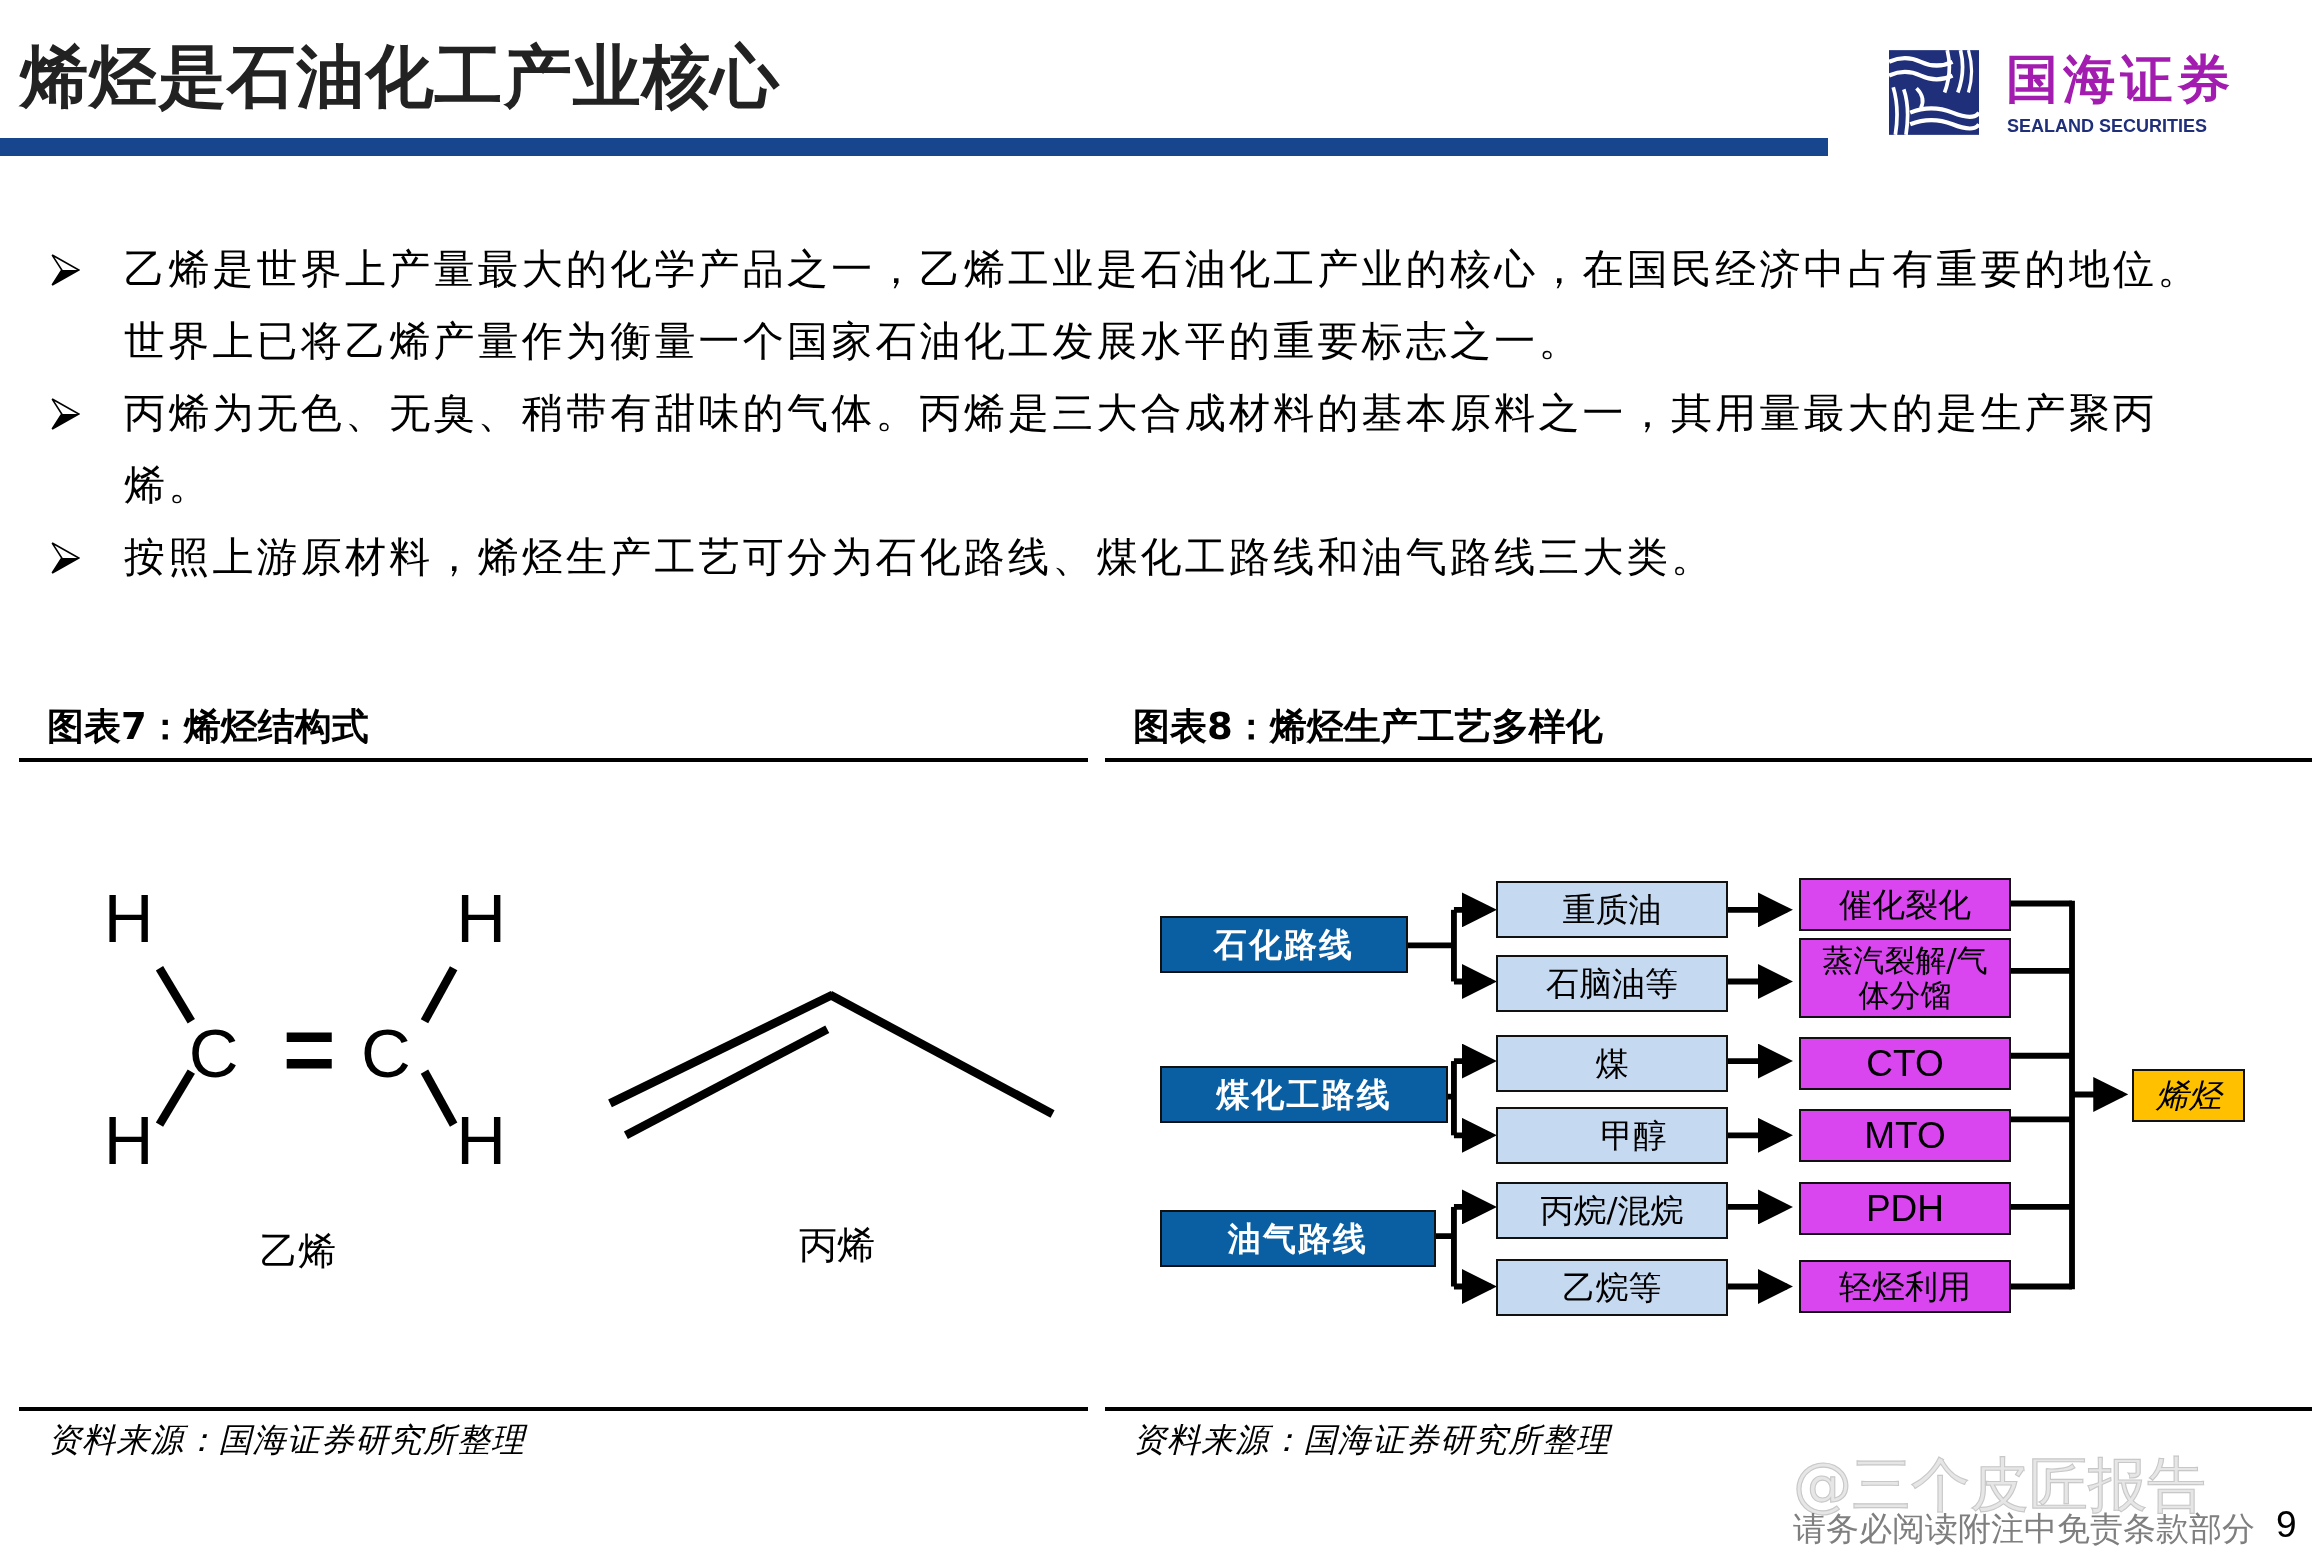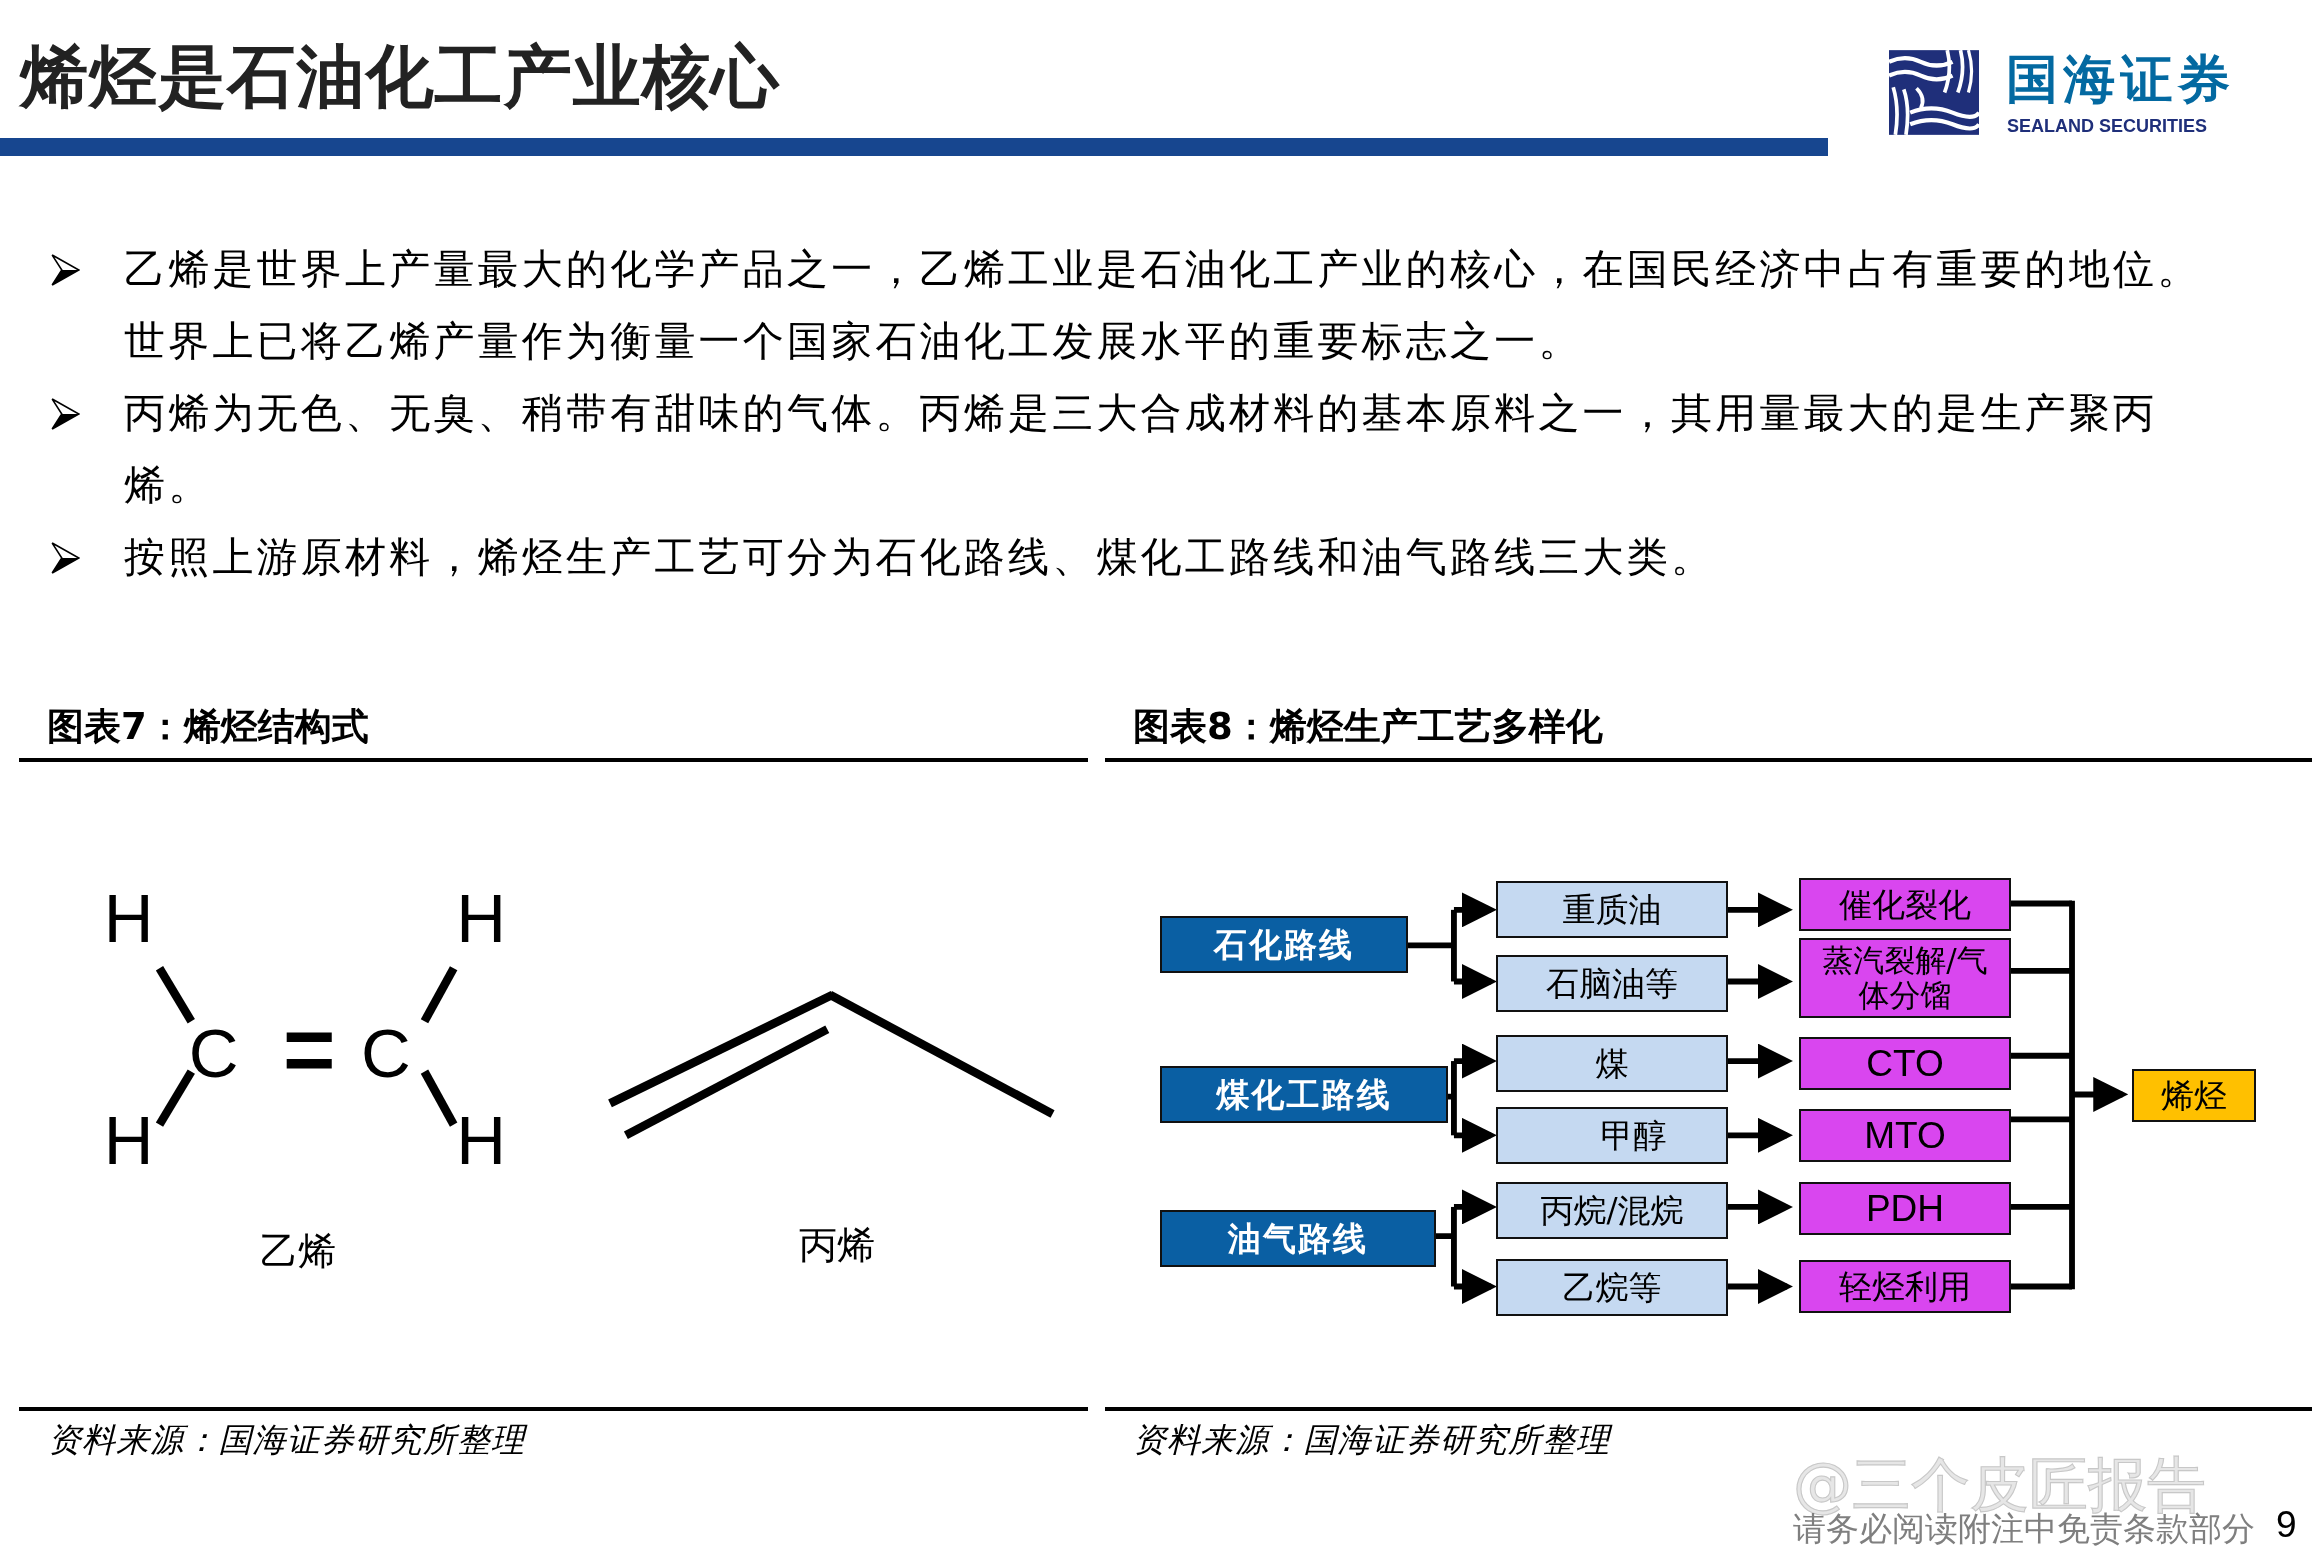--- a/index.html
+++ b/index.html
@@ -15,7 +15,7 @@
   .logo { left:1889px; top:50px; width:419px; height:90px; }
   .logo-mark { position:absolute; left:0; top:0; width:90px; height:85px; }
   .logo-cn { position:absolute; left:117px; top:0; font-size:52px; font-weight:bold;
-             color:#0369a1; letter-spacing:5.3px; line-height:58px; white-space:nowrap;
+             color:#a21caf; letter-spacing:5.3px; line-height:58px; white-space:nowrap;
              font-family:"DejaVu Sans",sans-serif; }
   .logo-en { position:absolute; left:118px; top:63px; font-size:18px; font-weight:bold;
              color:#1f2f7a; line-height:26.5px; white-space:nowrap;

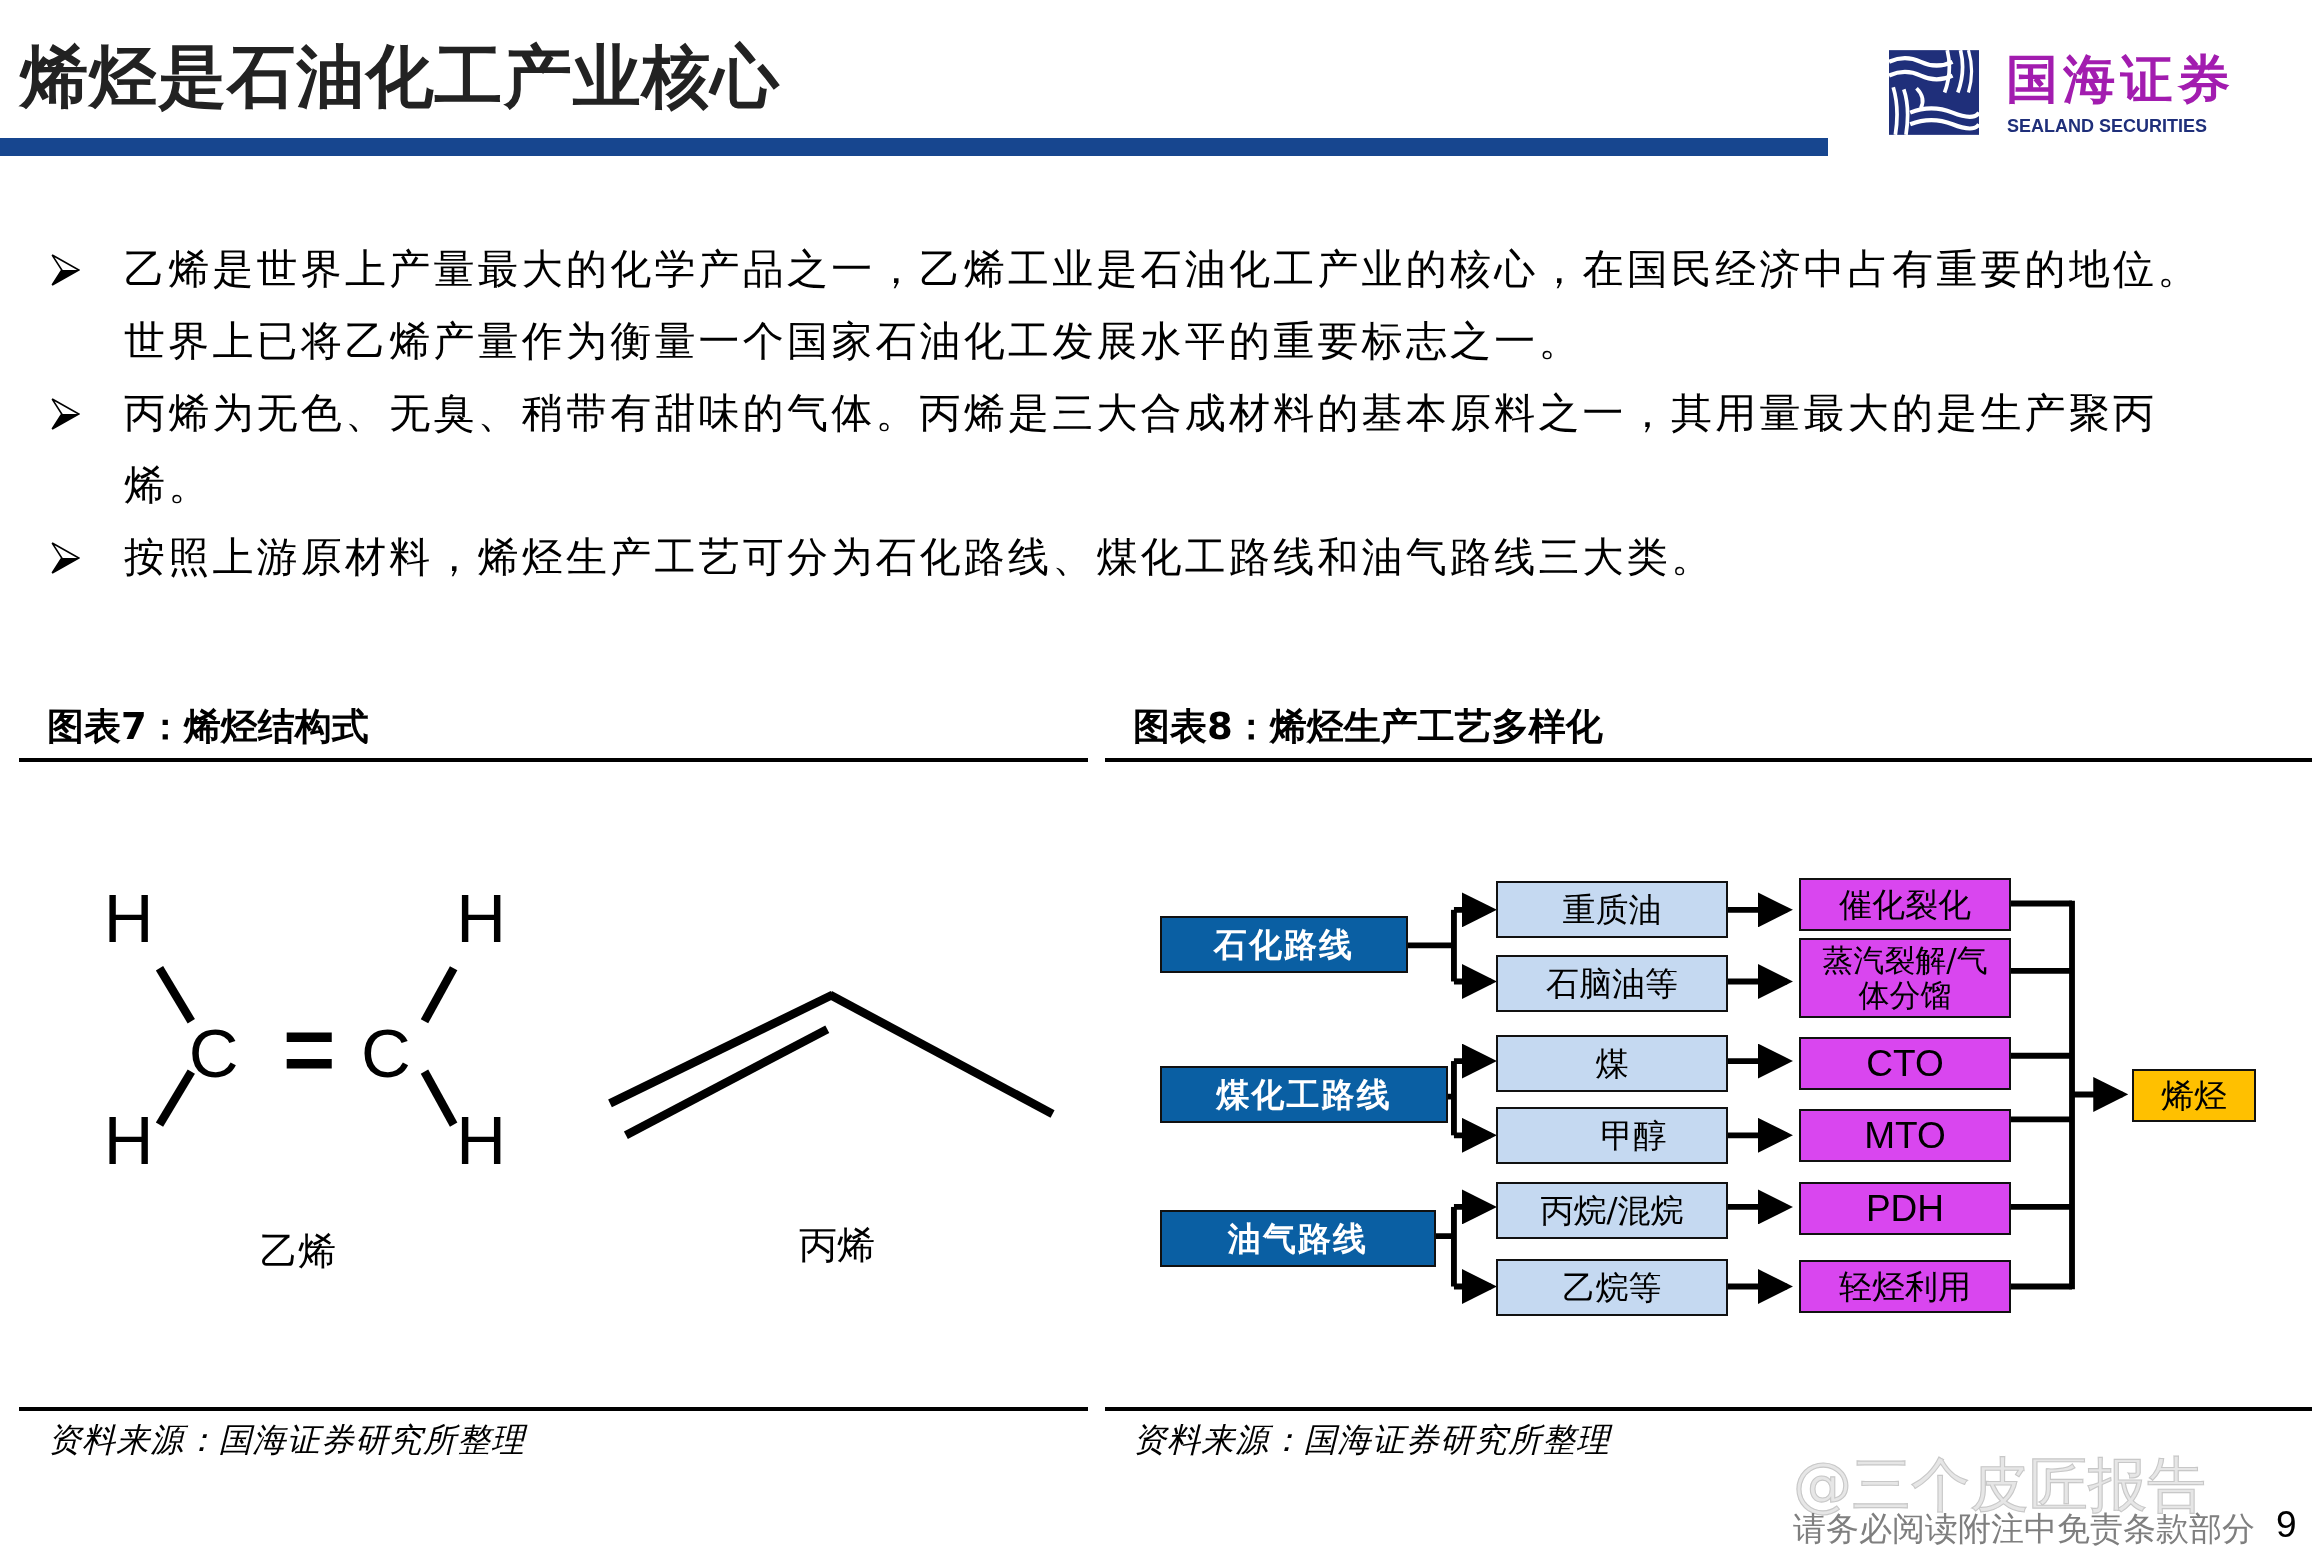--- a/index.html
+++ b/index.html
@@ -199,7 +199,7 @@
   <div class="box proc latin" style="left:1799px; top:1182px; width:212px; height:53px;">PDH</div>
   <div class="box proc" style="left:1799px; top:1260px; width:212px; height:53px;">轻烃利用</div>
 
-  <div class="box final" style="left:2132px; top:1069px; width:124px; height:53px;">烯烃</div>
+  <div class="box final" style="left:2132px; top:1069px; width:113px; height:53px;font-style:italic;">烯烃</div>
 </div>
 
 <div class="abs rule" style="left:1105px; top:1407px; width:1207px;"></div>

